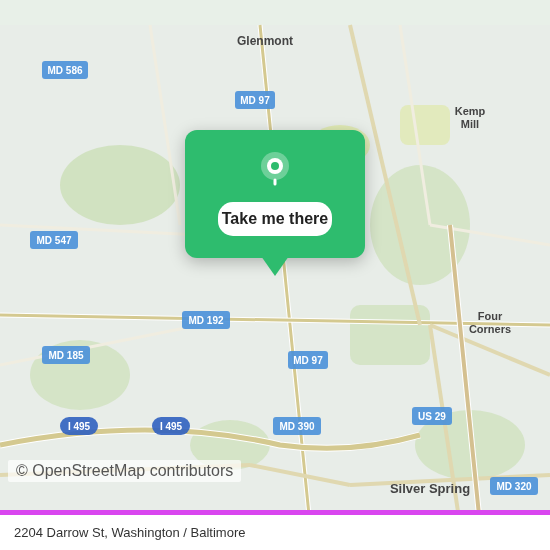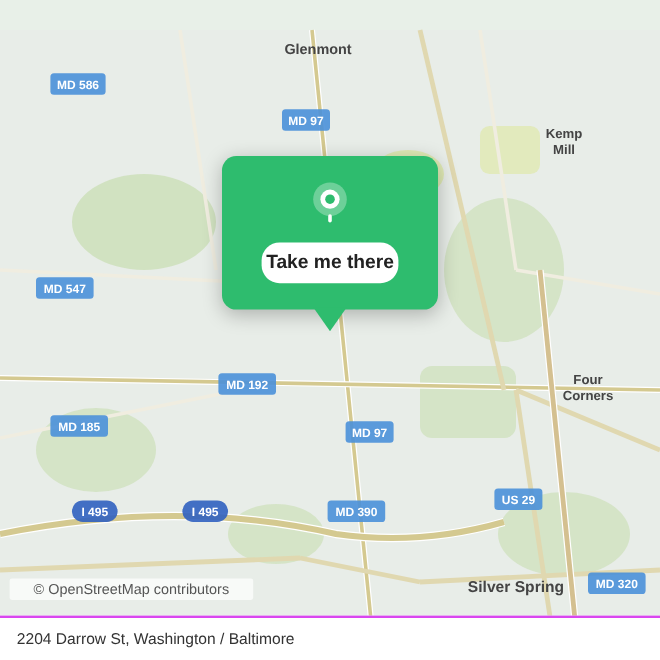--- a/index.html
+++ b/index.html
@@ -79,12 +79,12 @@
     
     #copyright {
       position: absolute;
-      bottom: 50px;
+      bottom: 68px;
       left: 8px;
-      font-size: 12px;
+      font-size: 16px;
       color: #555;
       background: rgba(255,255,255,0.7);
-      padding: 2px 20px;
+      padding: 2px 8px;
       border-radius: 2px;
       z-index: 10;
     }

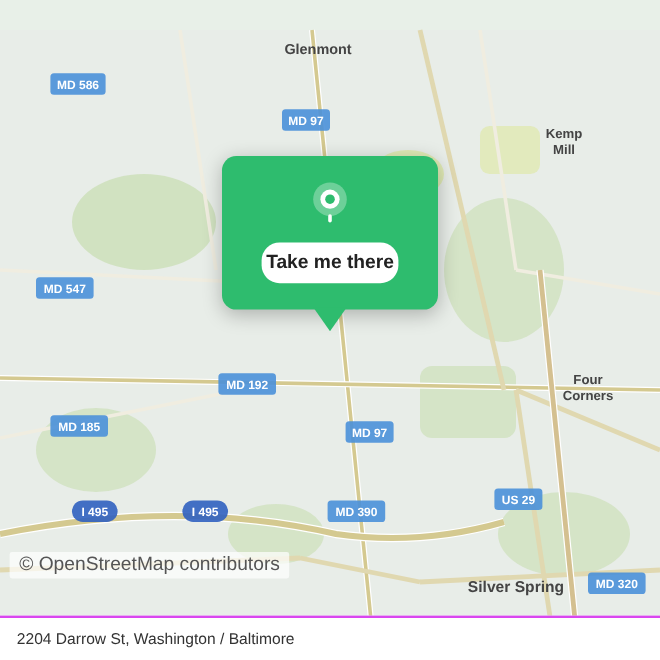--- a/index.html
+++ b/index.html
@@ -38,7 +38,7 @@
       display: flex;
       align-items: center;
       justify-content: space-between;
-      border-top: 2px solid #d946ef;
+      border-top: 5px solid #d946ef;
       z-index: 10;
     }
 

